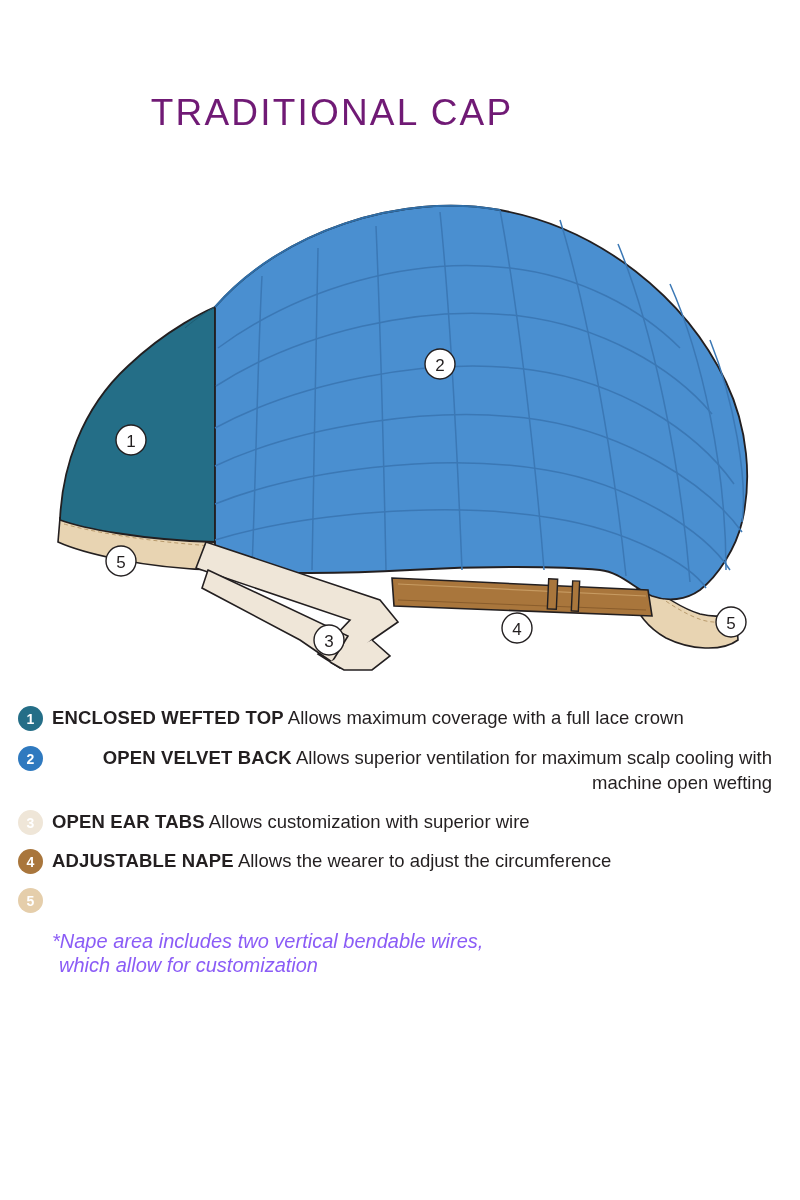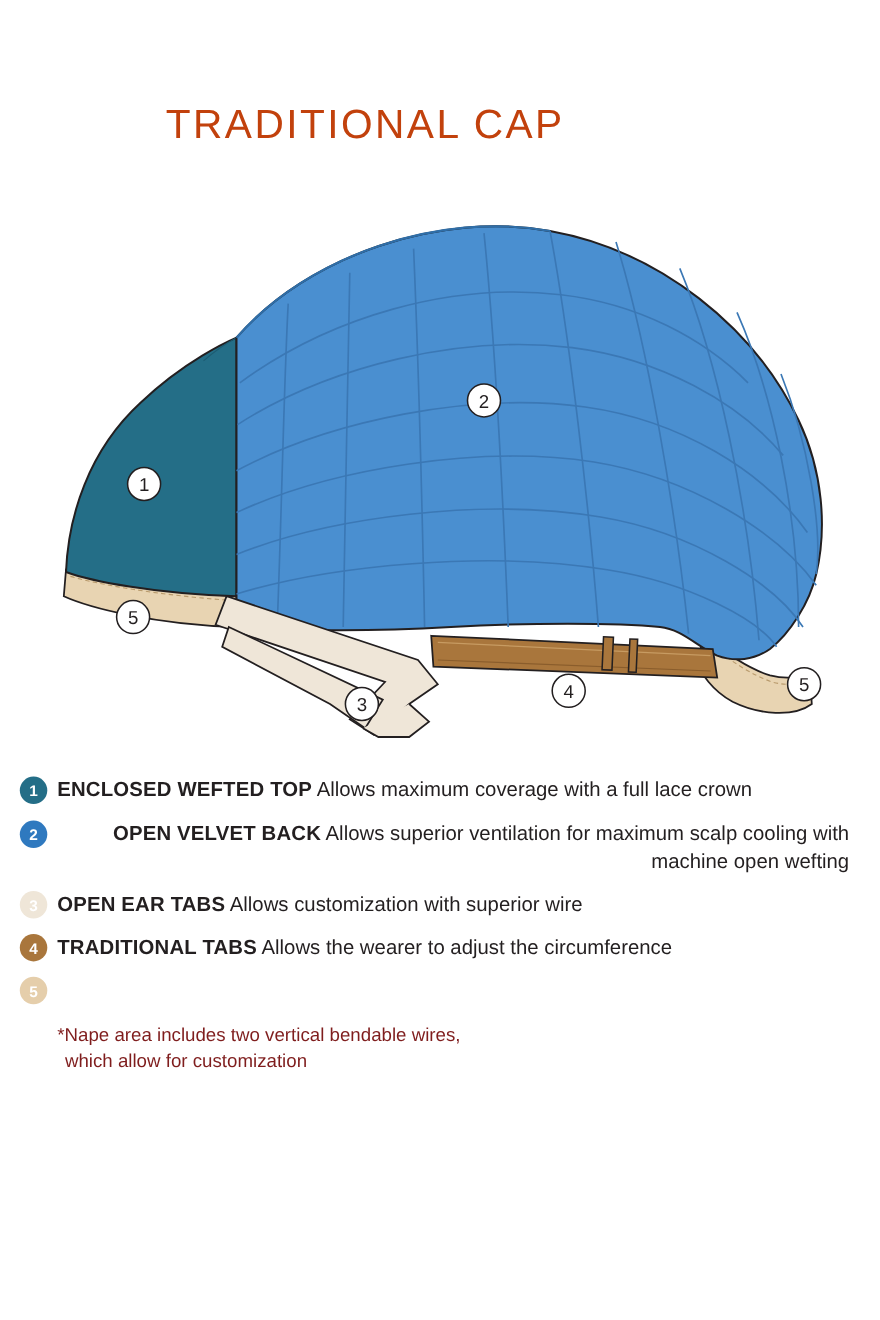--- a/index.html
+++ b/index.html
@@ -25,7 +25,7 @@
     font-size: 37px;
     letter-spacing: 2.2px;
     font-weight: 400;
-    color: #c2410c;
+    color: #701a75;
   }
 
   #diagram {

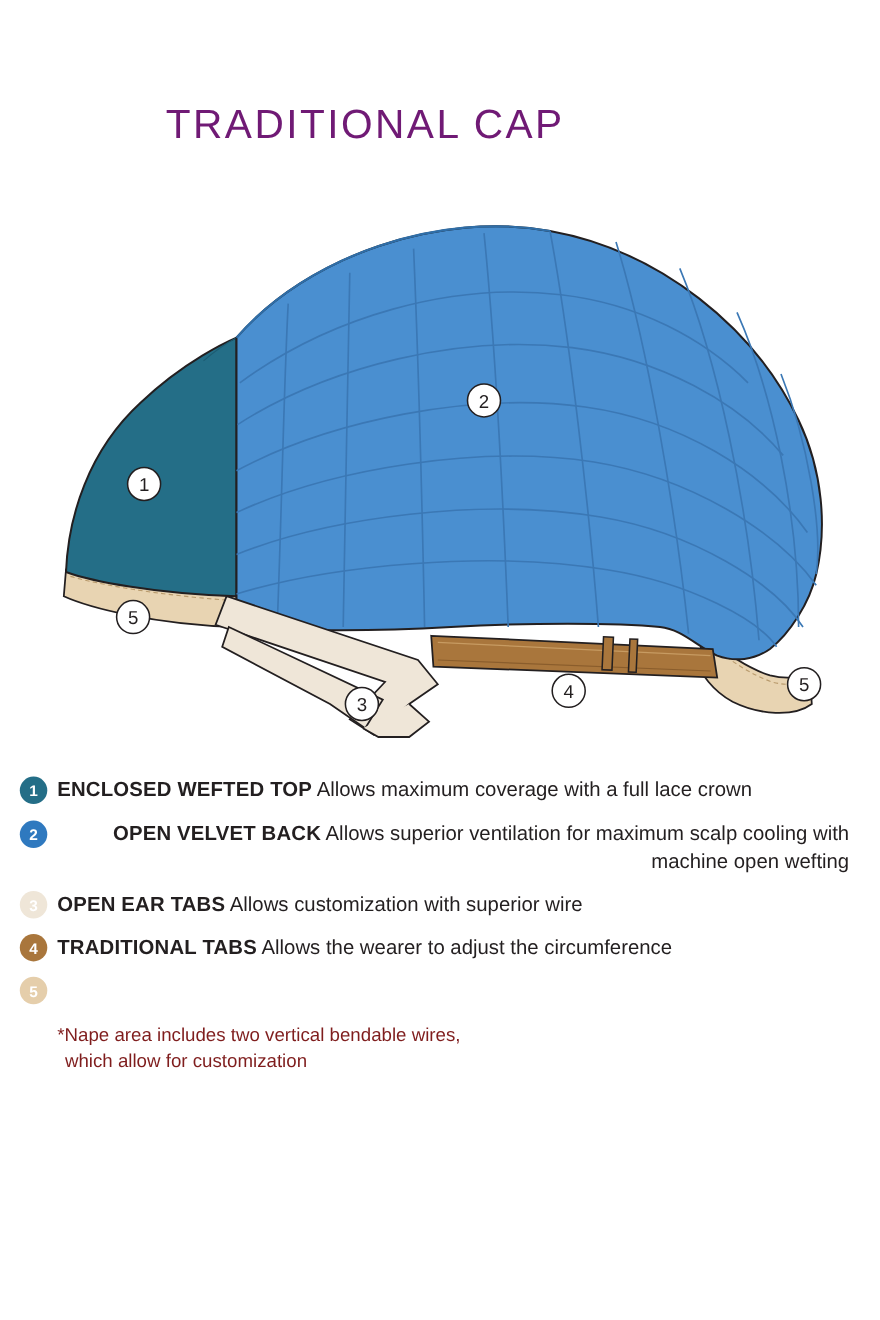--- a/index.html
+++ b/index.html
@@ -203,7 +203,7 @@
   <div class="legend-row tight">
     <div class="badge" style="background:#a9763c">4</div>
     <div class="legend-text">
-      <span class="lbl">TRADITIONAL TABS</span>
+      <span class="lbl">ADJUSTABLE NAPE</span>
       <span class="desc">Allows the wearer to adjust the circumference</span>
     </div>
   </div>

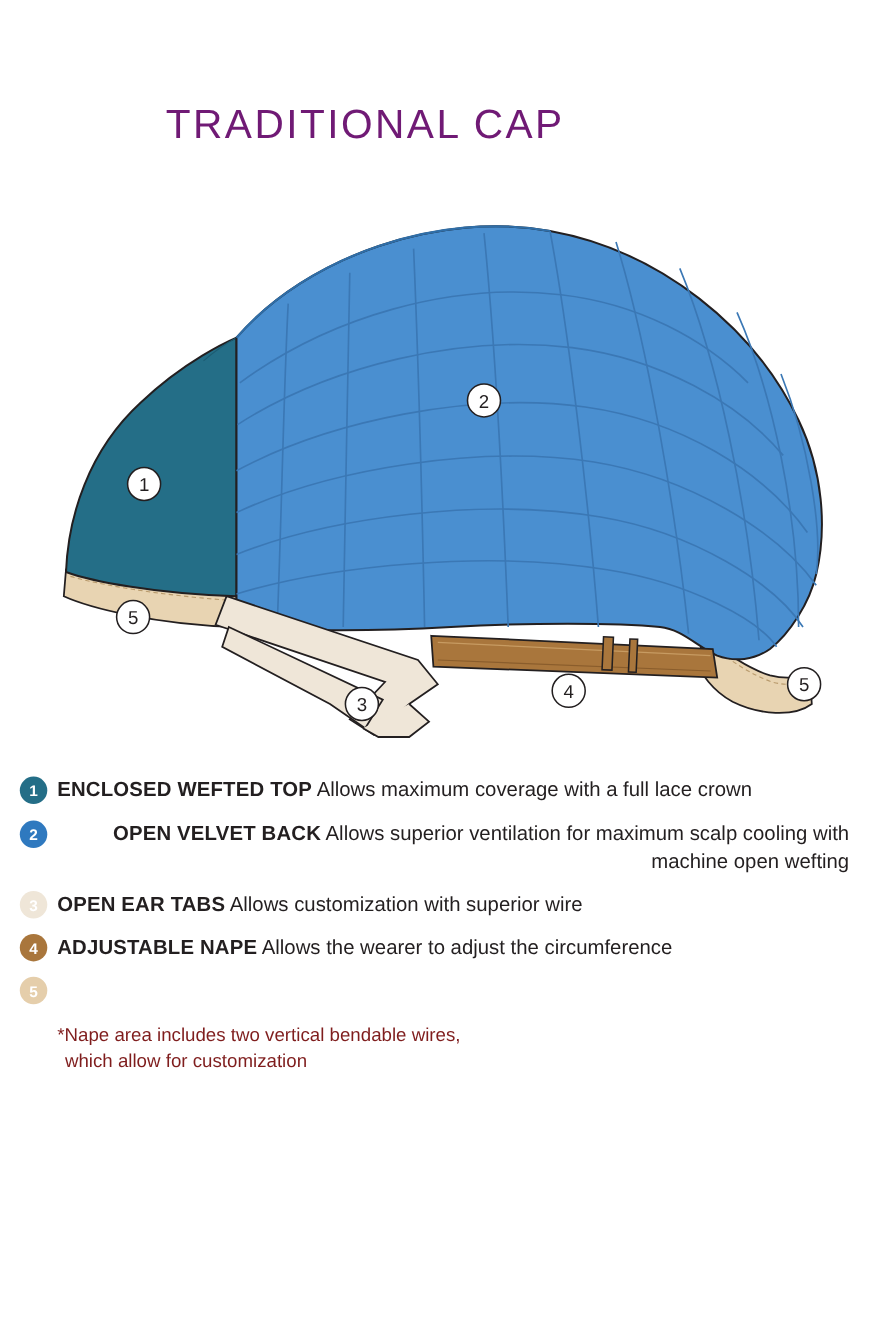--- a/index.html
+++ b/index.html
@@ -84,9 +84,10 @@
   #footnote {
     margin-top: 16px;
     margin-left: 34px;
-    font-size: 17px;
+    font-size: 20px;
     line-height: 24px;
-    color: #7f1d1d;
+    color: #8b5cf6;
+    font-style: italic;
   }
   #footnote .fn-line2 { display: block; padding-left: 7px; }
 

